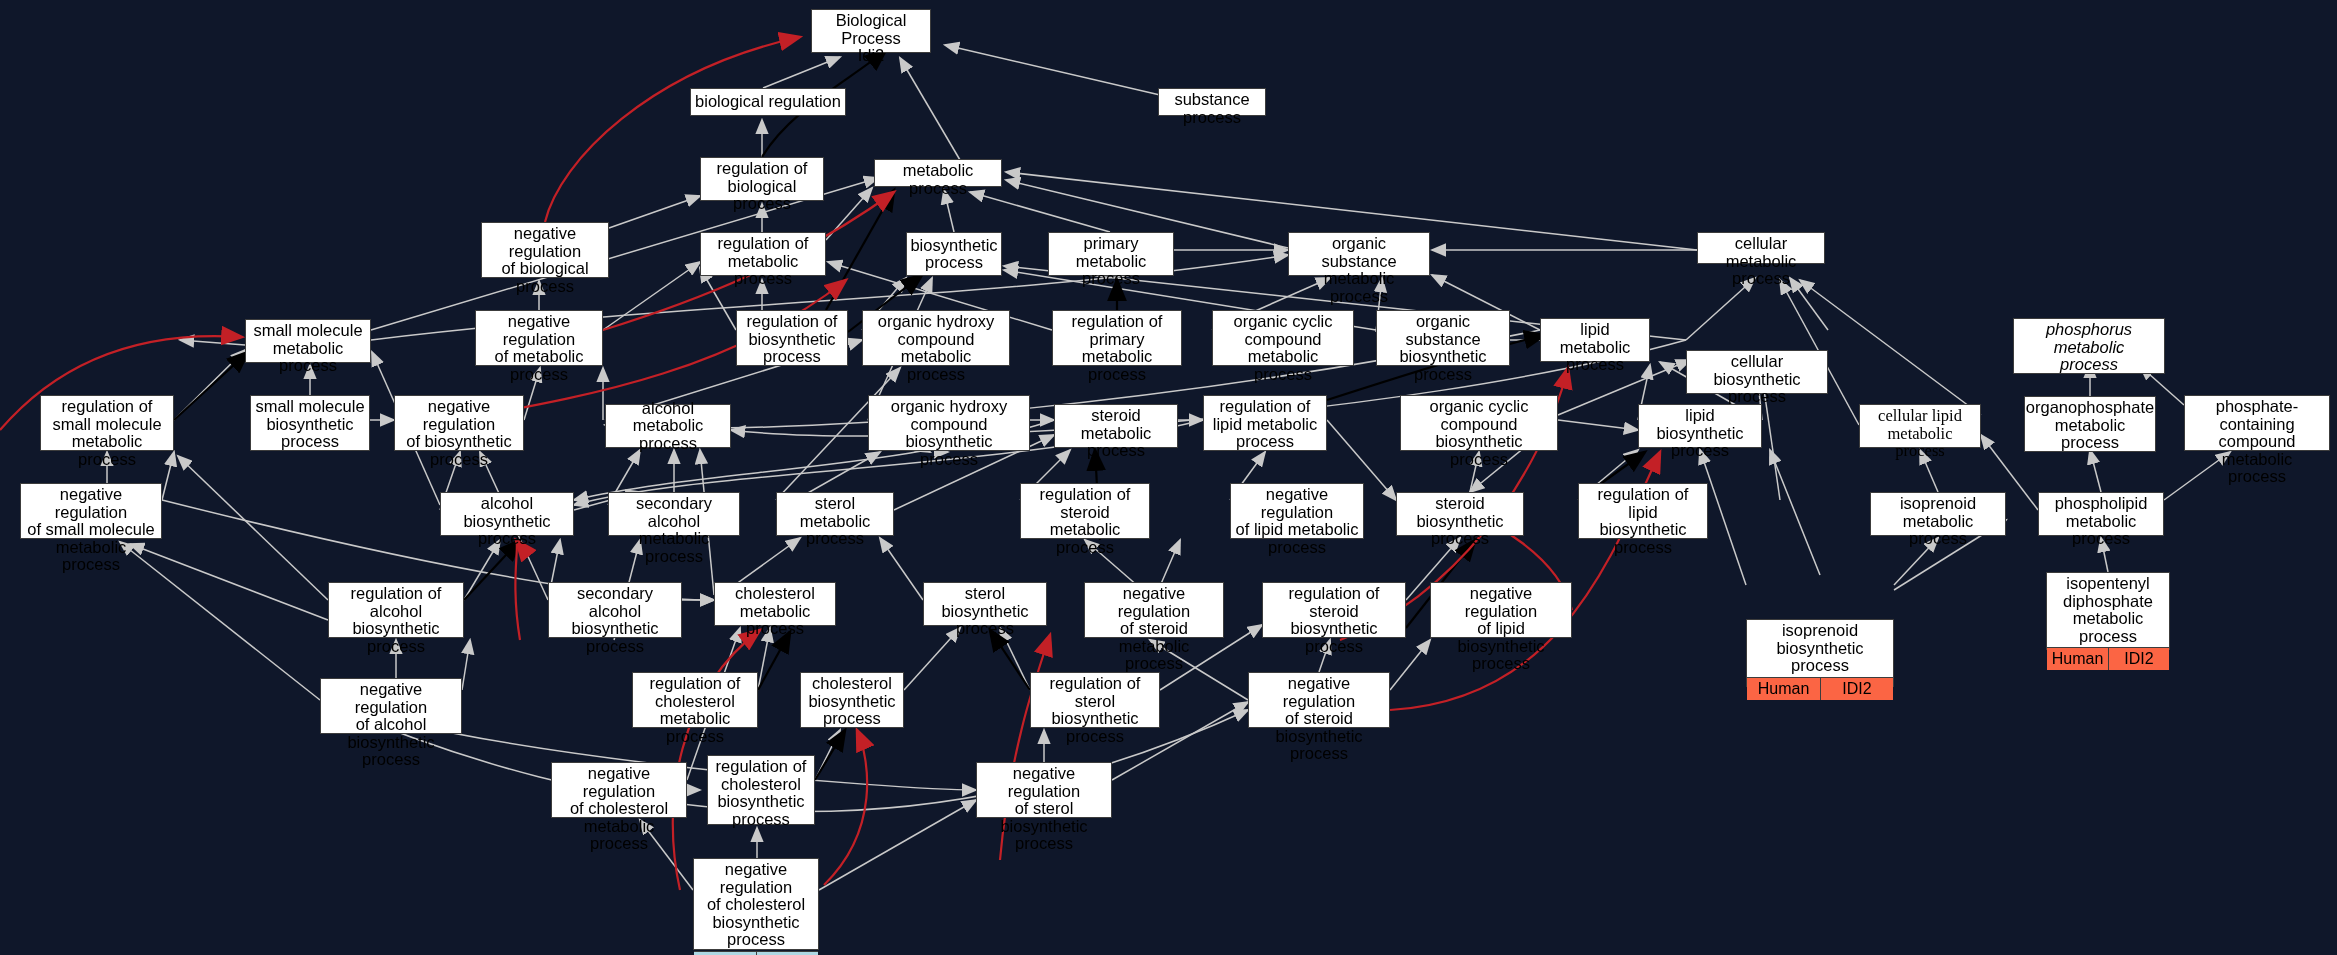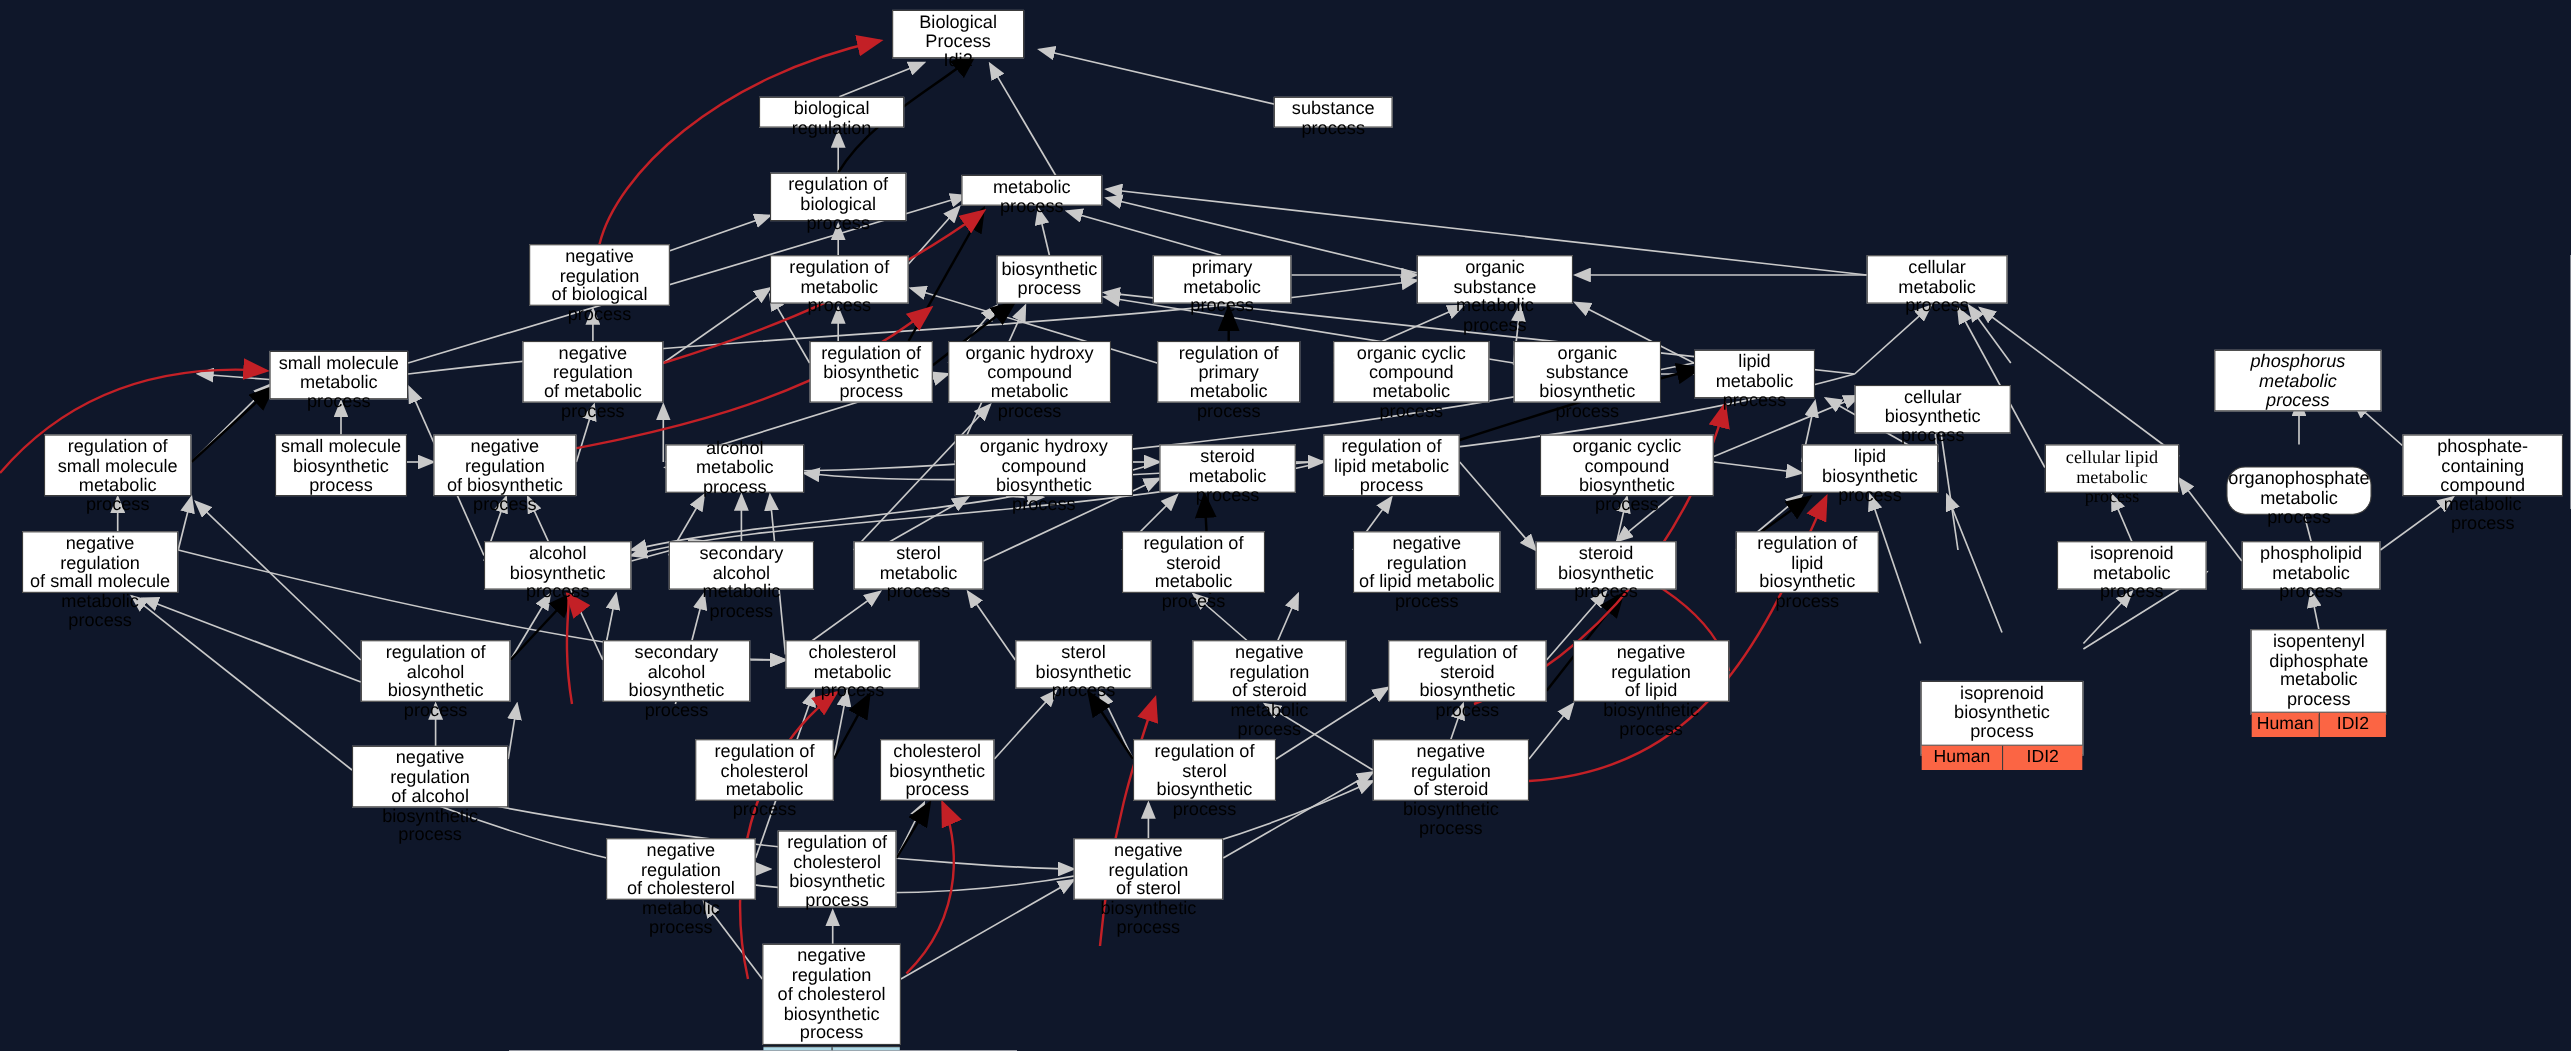--- a/index.html
+++ b/index.html
@@ -265,7 +265,7 @@
     <div class="lbl">Biological Process
 Idi2</div>
   </div>
-  <div class="node" style="left:690px;top:88px;width:132px;height:28px;">
+  <div class="node" style="left:690px;top:88px;width:156px;height:28px;">
     <div class="lbl">biological regulation</div>
   </div>
   <div class="node" style="left:1158px;top:88px;width:108px;height:28px;">

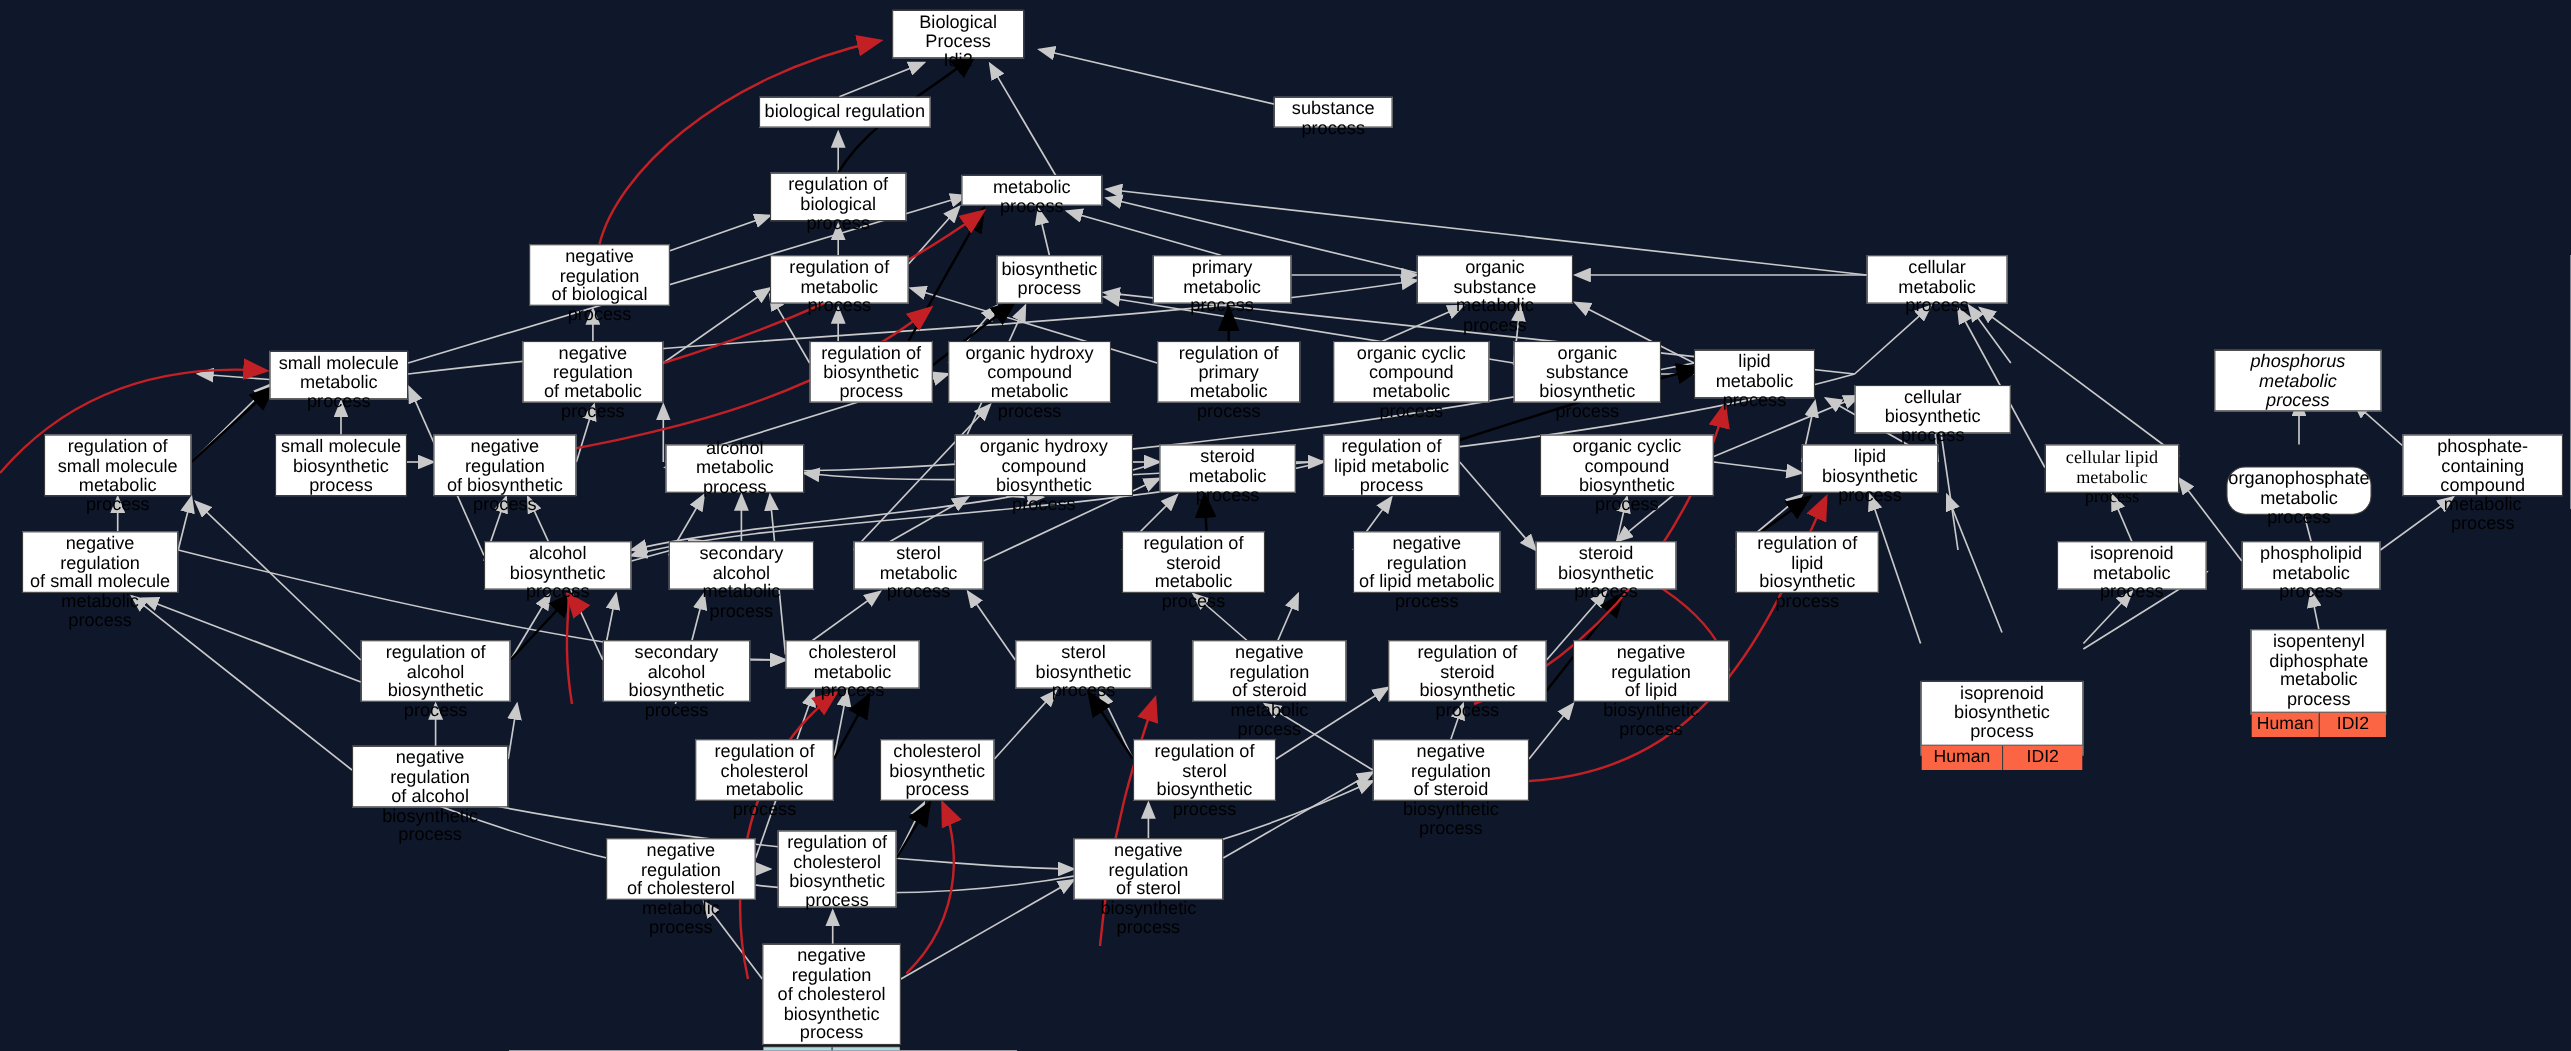--- a/index.html
+++ b/index.html
@@ -299,7 +299,7 @@
     <div class="lbl">organic substance
 metabolic process</div>
   </div>
-  <div class="node" style="left:1697px;top:232px;width:128px;height:44px;">
+  <div class="node" style="left:1697px;top:232px;width:128px;height:32px;">
     <div class="lbl">cellular metabolic
 process</div>
   </div>

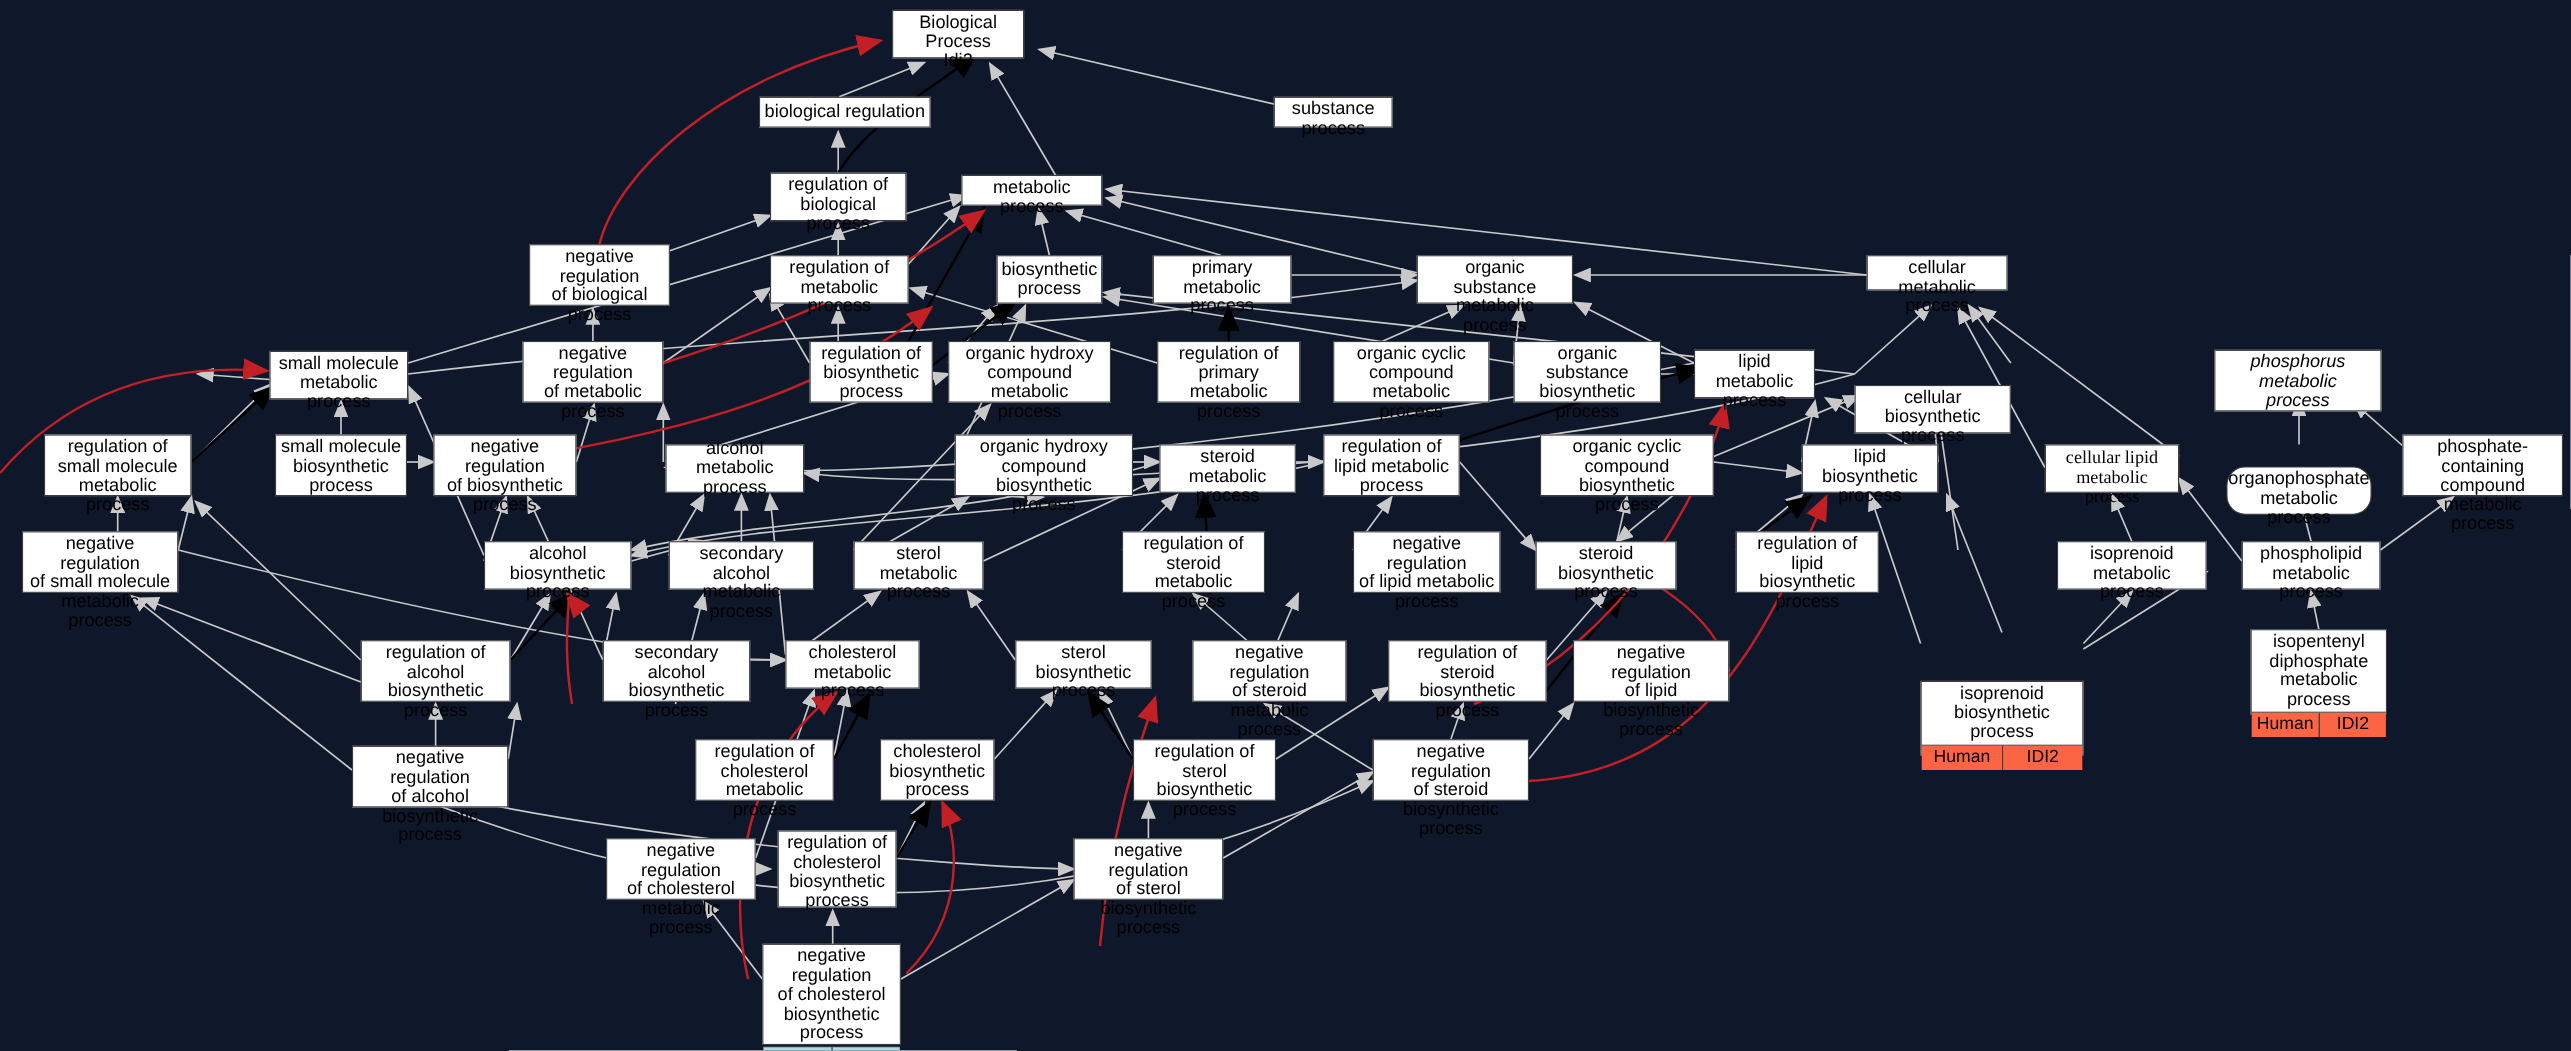--- a/index.html
+++ b/index.html
@@ -395,7 +395,7 @@
     <div class="lbl">cellular lipid
 metabolic process</div>
   </div>
-  <div class="node" style="left:2024px;top:424px;width:132px;height:44px;border-radius:17px;">
+  <div class="node" style="left:2024px;top:396px;width:132px;height:56px;">
     <div class="lbl">organophosphate
 metabolic process</div>
   </div>

